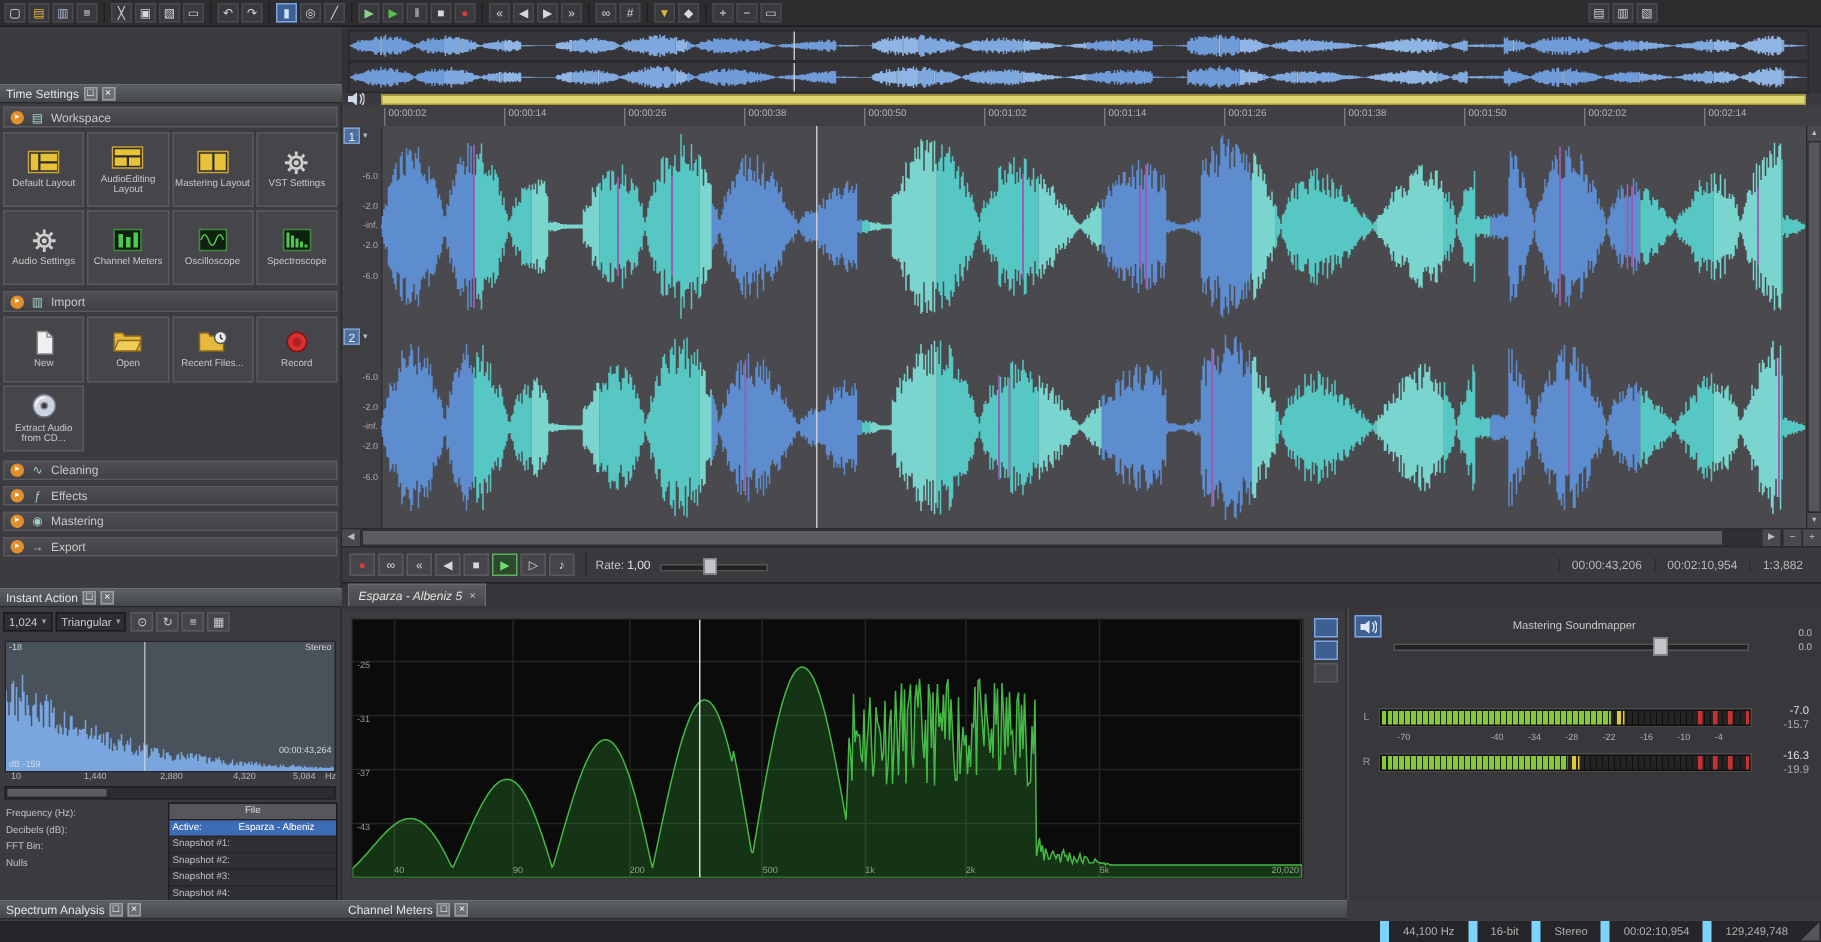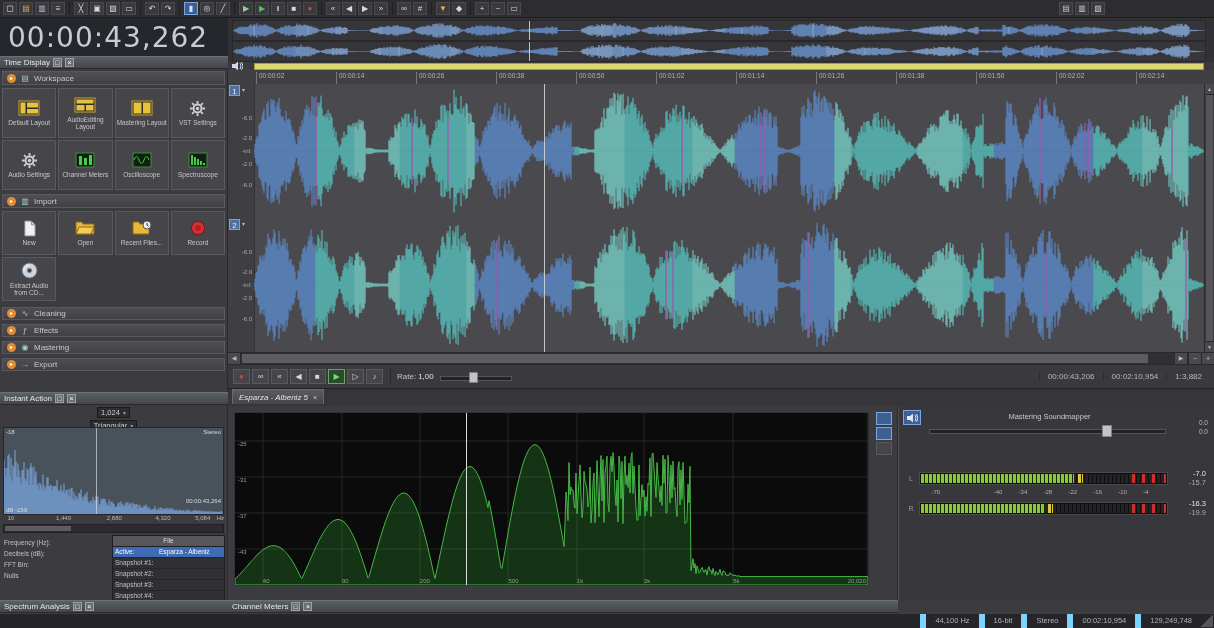--- a/index.html
+++ b/index.html
@@ -217,9 +217,6 @@
     <div class="tb-endpad"></div>
   </div>
 
-  <div class="time-panel">
-    <div class="time-value">00:00:43,262</div>
-  </div>
   <div class="panel-bar time-bar">
     <span>Time Display</span>
     <span class="bar-btn">□</span>

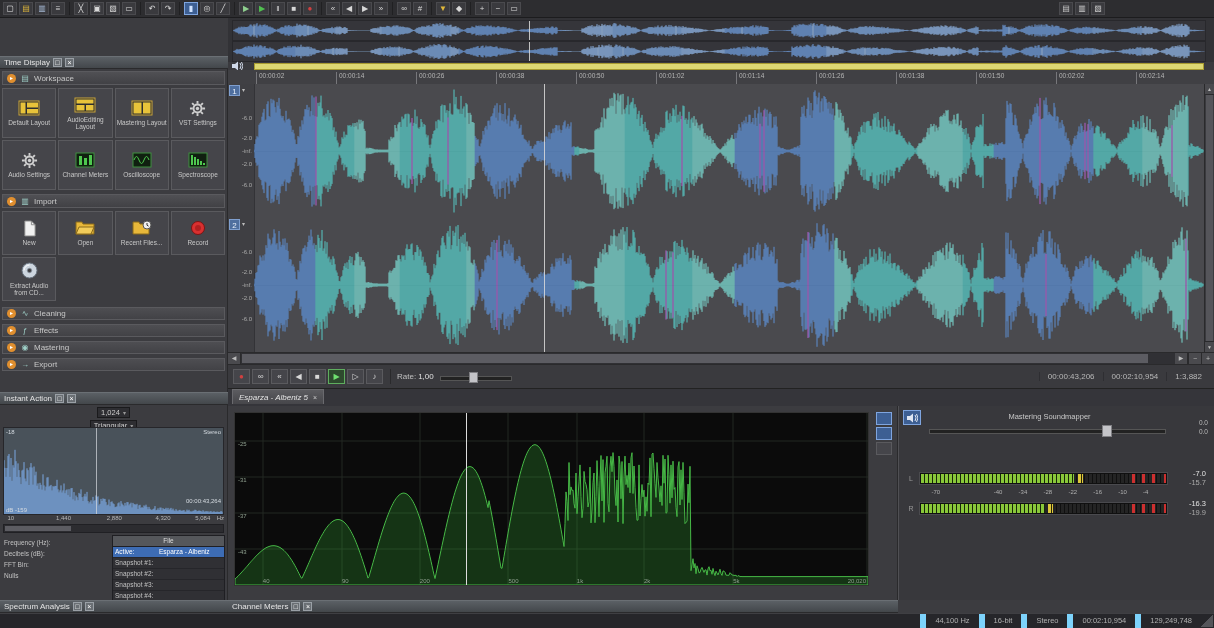--- a/index.html
+++ b/index.html
@@ -218,7 +218,7 @@
   </div>
 
   <div class="panel-bar time-bar">
-    <span>Time Display</span>
+    <span>Time Settings</span>
     <span class="bar-btn">□</span>
     <span class="bar-btn">×</span>
   </div>

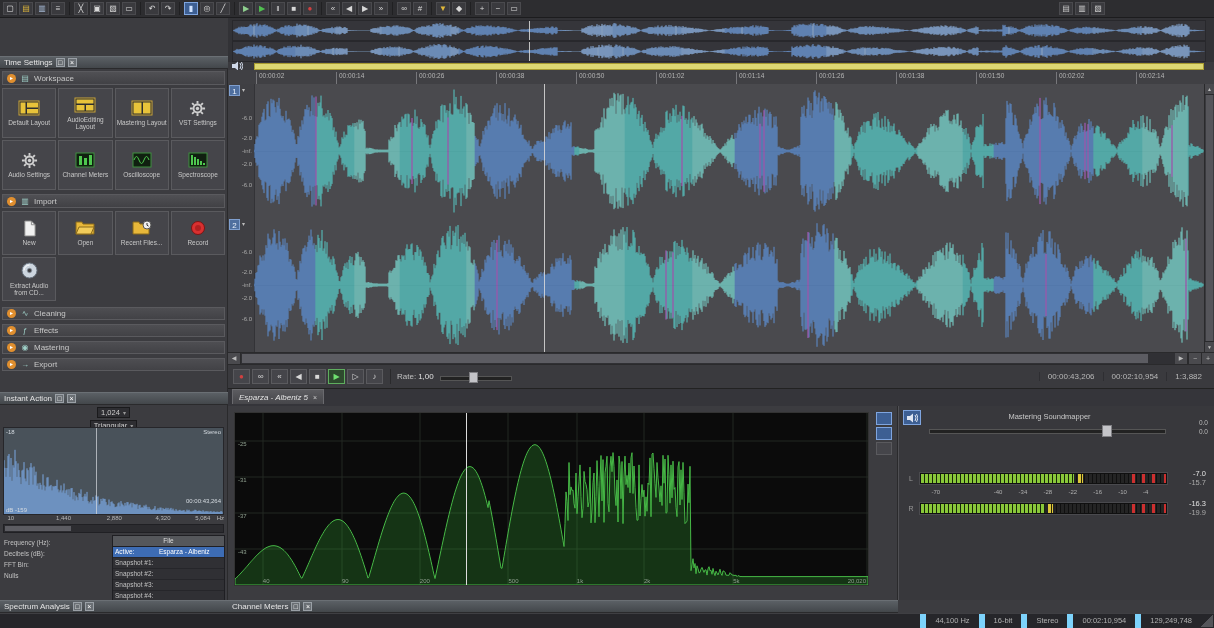--- a/index.html
+++ b/index.html
@@ -46,7 +46,7 @@
   
   .sa-panel{position:absolute;left:0;top:405px;width:228px;height:195px;background:#3c3c40;
             border-right:1px solid #2a2a2c;box-sizing:border-box;}
-  .sa-toolbar{height:18px;display:flex;align-items:center;gap:2px;padding:2px;box-sizing:border-box;flex-direction:column;}
+  .sa-toolbar{height:18px;display:flex;align-items:center;gap:2px;padding:2px;box-sizing:border-box;}
   .sa-select{height:13px;background:#2e2e32;border:1px solid #1a1a1c;font-size:7.5px;color:#ccc;
              display:flex;align-items:center;gap:3px;padding:0 3px;box-sizing:border-box;}
   .sel-arrow{font-size:6px;color:#999;}

